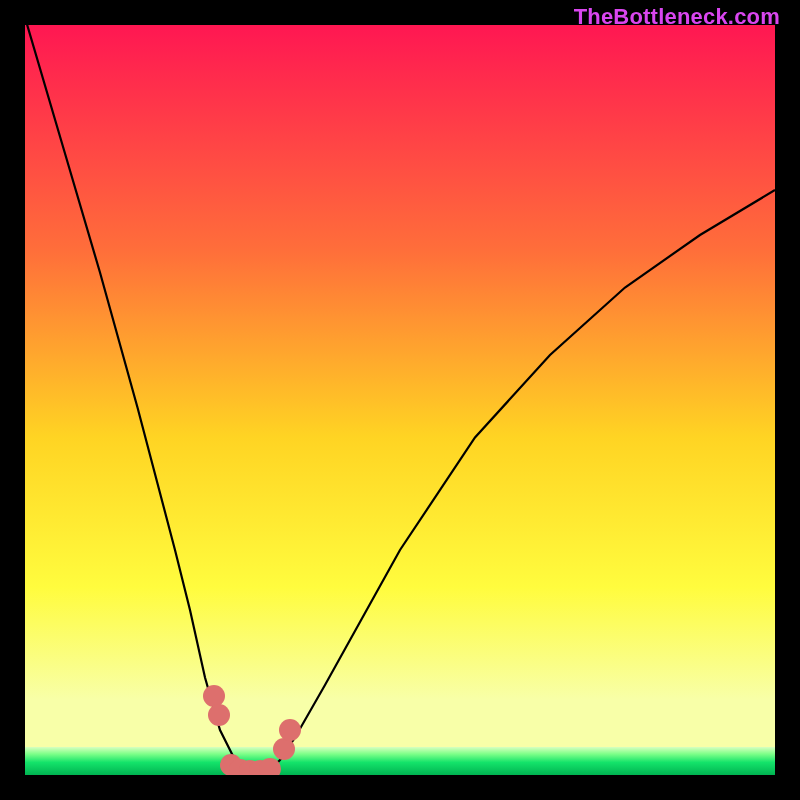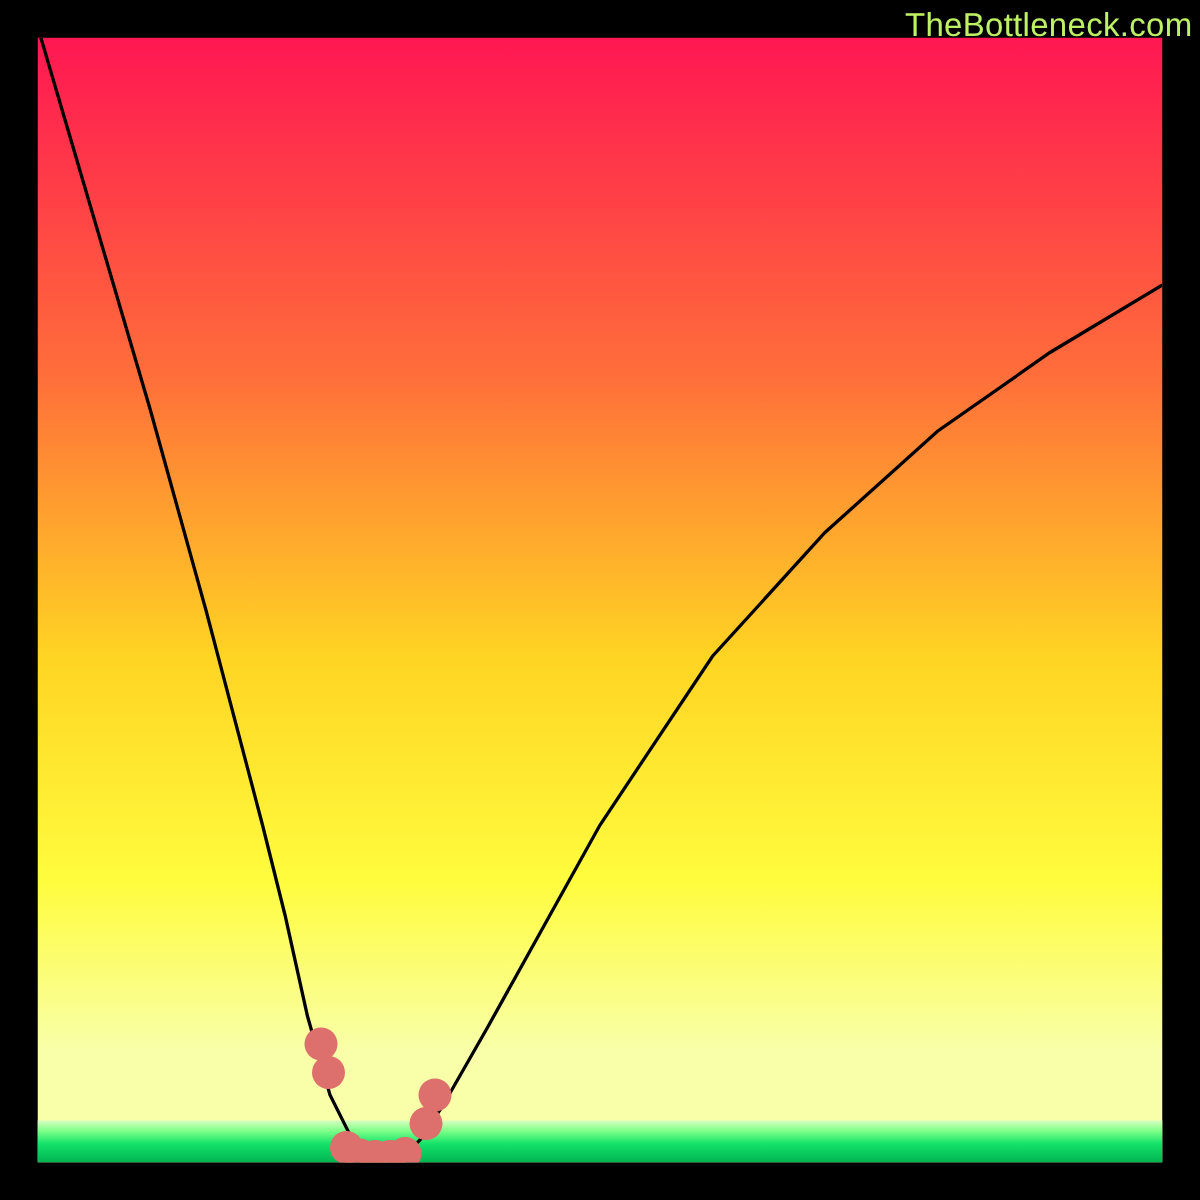--- a/index.html
+++ b/index.html
@@ -30,10 +30,10 @@
   .watermark {
     position: absolute;
     top: 4px;
-    right: 5px;
-    color: #bef264;
+    right: 20px;
+    color: #d946ef;
     font-size: 22px;
-    font-weight: 400;
+    font-weight: 700;
     letter-spacing: 0.2px;
     z-index: 50;
   }

